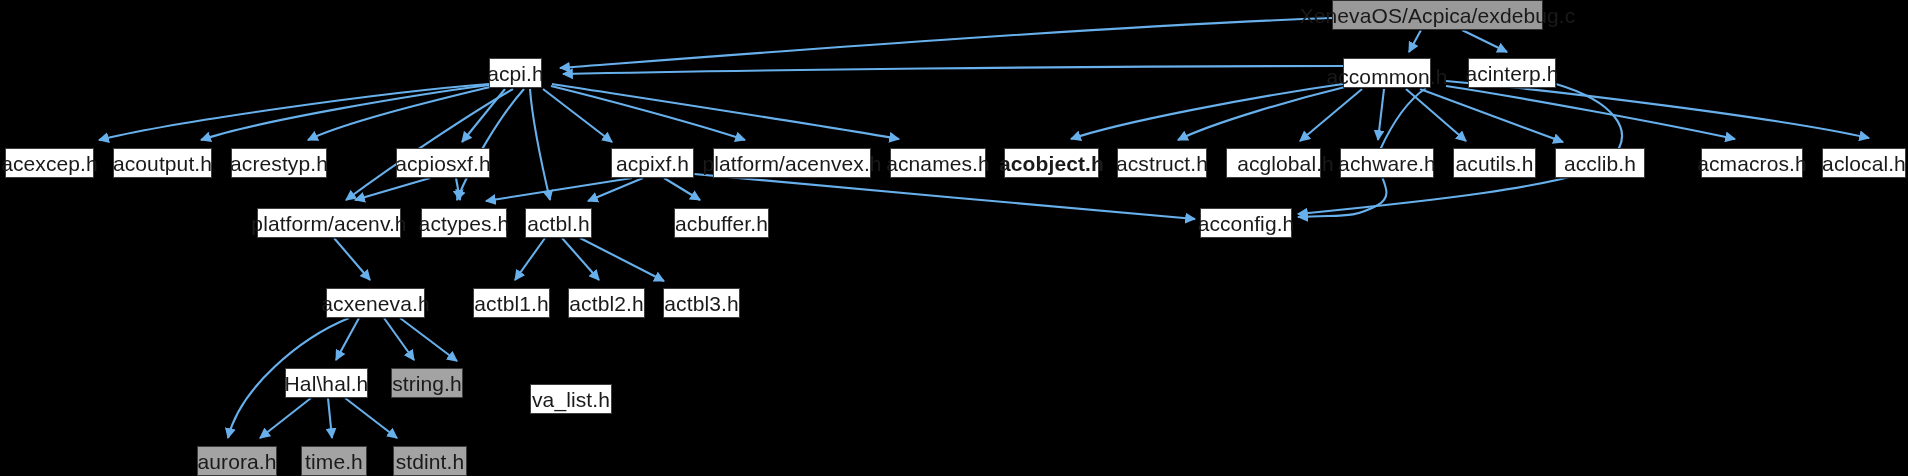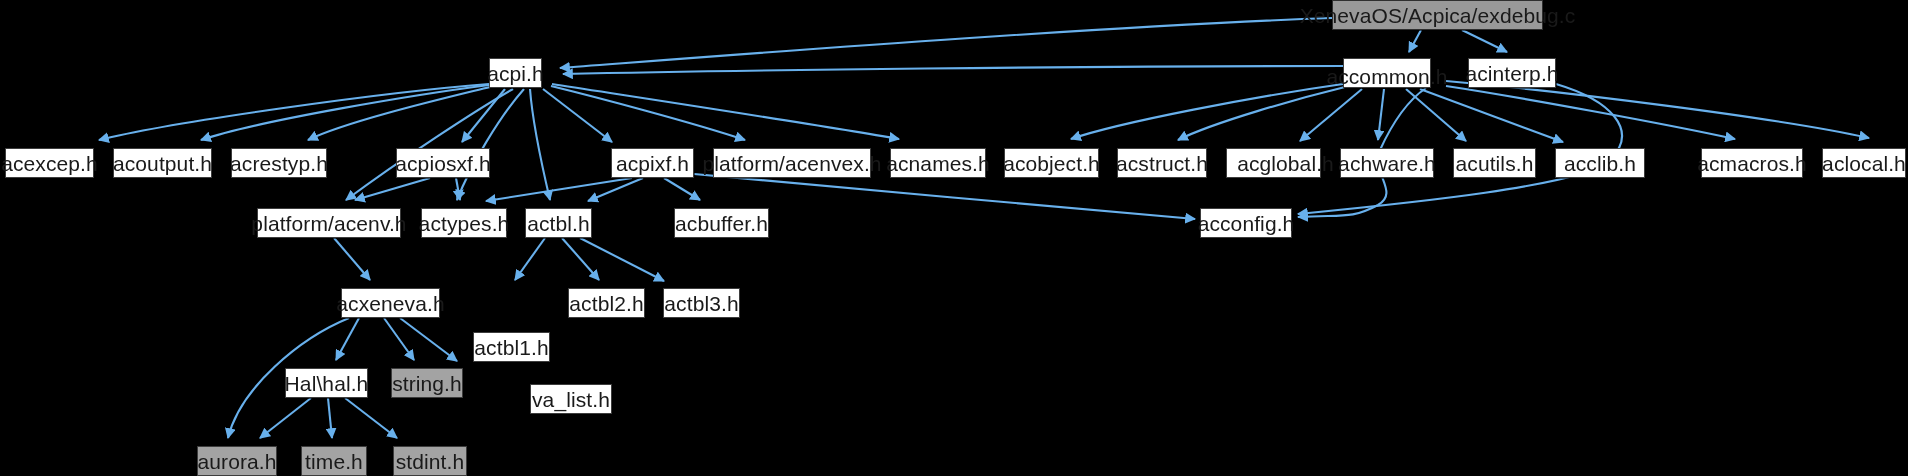--- a/index.html
+++ b/index.html
@@ -139,7 +139,7 @@
       <div class="node" style="left: 890px; top: 148px; width: 96px;">
         <span class="node-label">acnames.h</span>
       </div>
-      <div class="node" style="left: 1004px; top: 148px; width: 95px;">
+      <div class="node" style="left: 1004px; top: 148px; width: 95px; font-weight: bold;">
         <span class="node-label">acobject.h</span>
       </div>
       <div class="node" style="left: 1117px; top: 148px; width: 90px;">

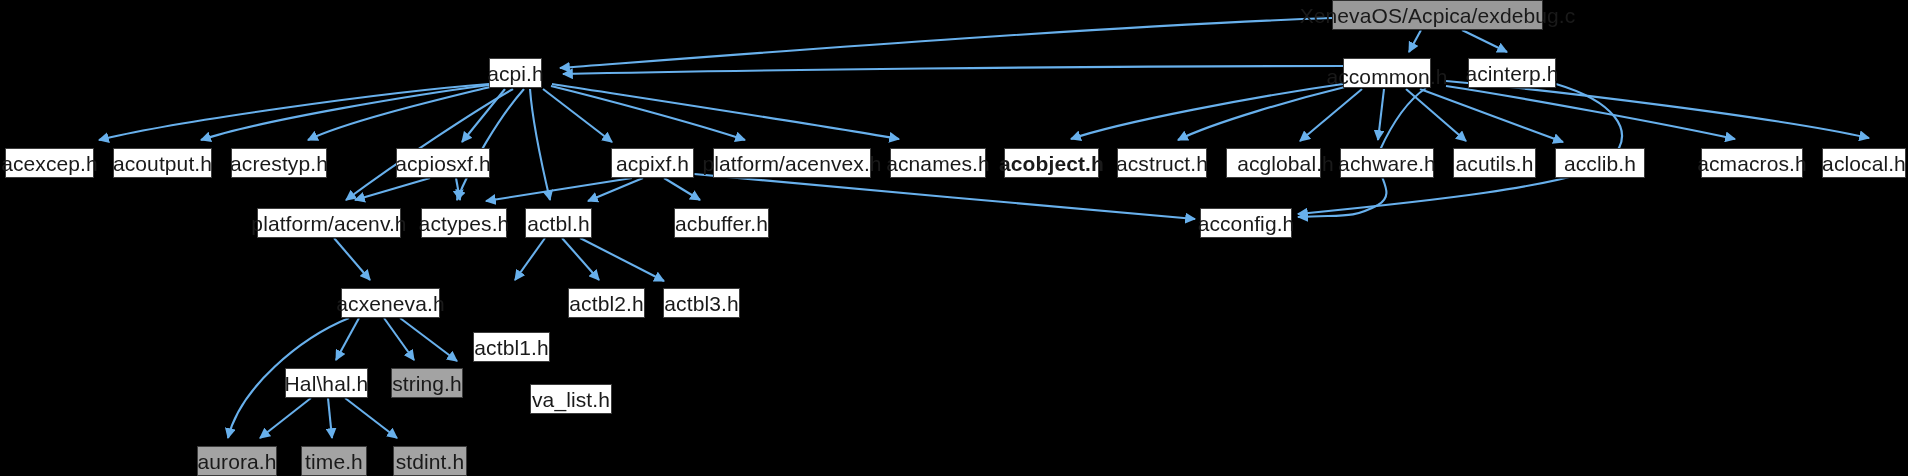--- a/index.html
+++ b/index.html
@@ -178,7 +178,7 @@
       <div class="node" style="left: 1200px; top: 208px; width: 92px;">
         <span class="node-label">acconfig.h</span>
       </div>
-      <div class="node" style="left: 326px; top: 288px; width: 99px; margin-left: 15px;">
+      <div class="node" style="left: 326px; top: 288px; width: 99px;">
         <span class="node-label">acxeneva.h</span>
       </div>
       <div class="node" style="left: 473px; top: 288px; width: 77px; margin-top: 44px;">

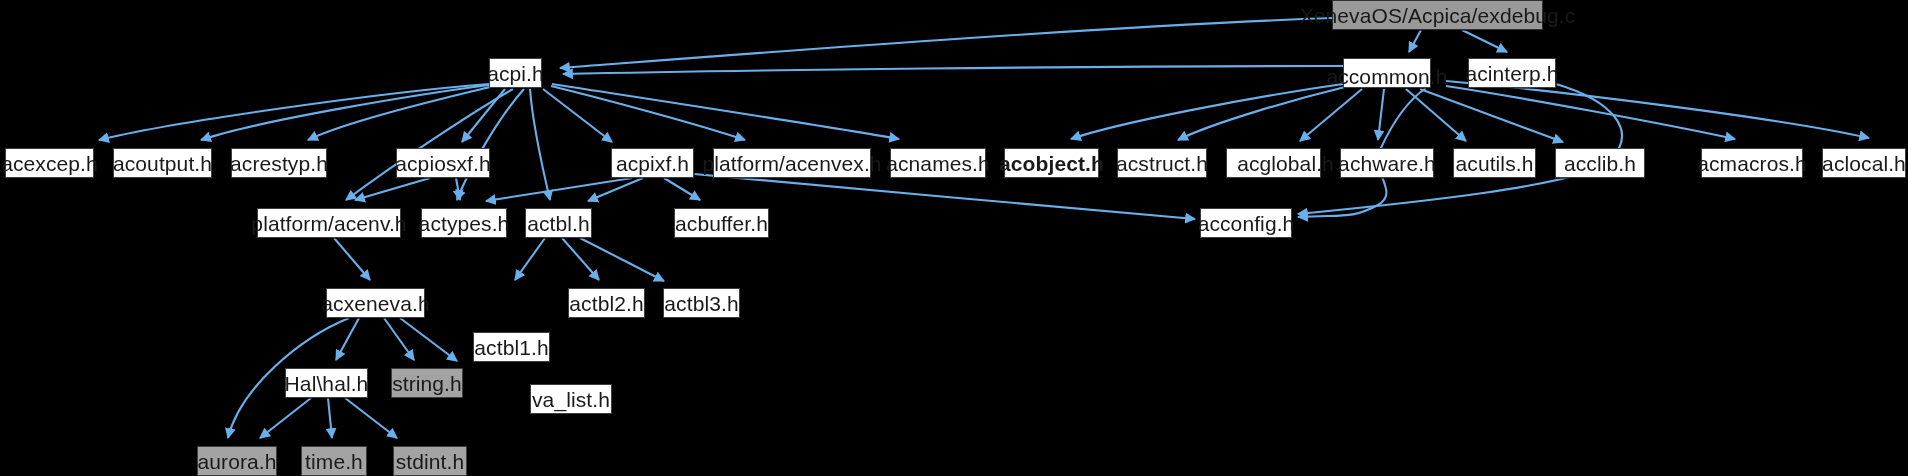--- a/index.html
+++ b/index.html
@@ -181,7 +181,7 @@
       <div class="node" style="left: 326px; top: 288px; width: 99px;">
         <span class="node-label">acxeneva.h</span>
       </div>
-      <div class="node" style="left: 473px; top: 288px; width: 77px; margin-top: 44px;">
+      <div class="node" style="left: 473px; top: 288px; width: 77px;">
         <span class="node-label">actbl1.h</span>
       </div>
       <div class="node" style="left: 568px; top: 288px; width: 77px;">

